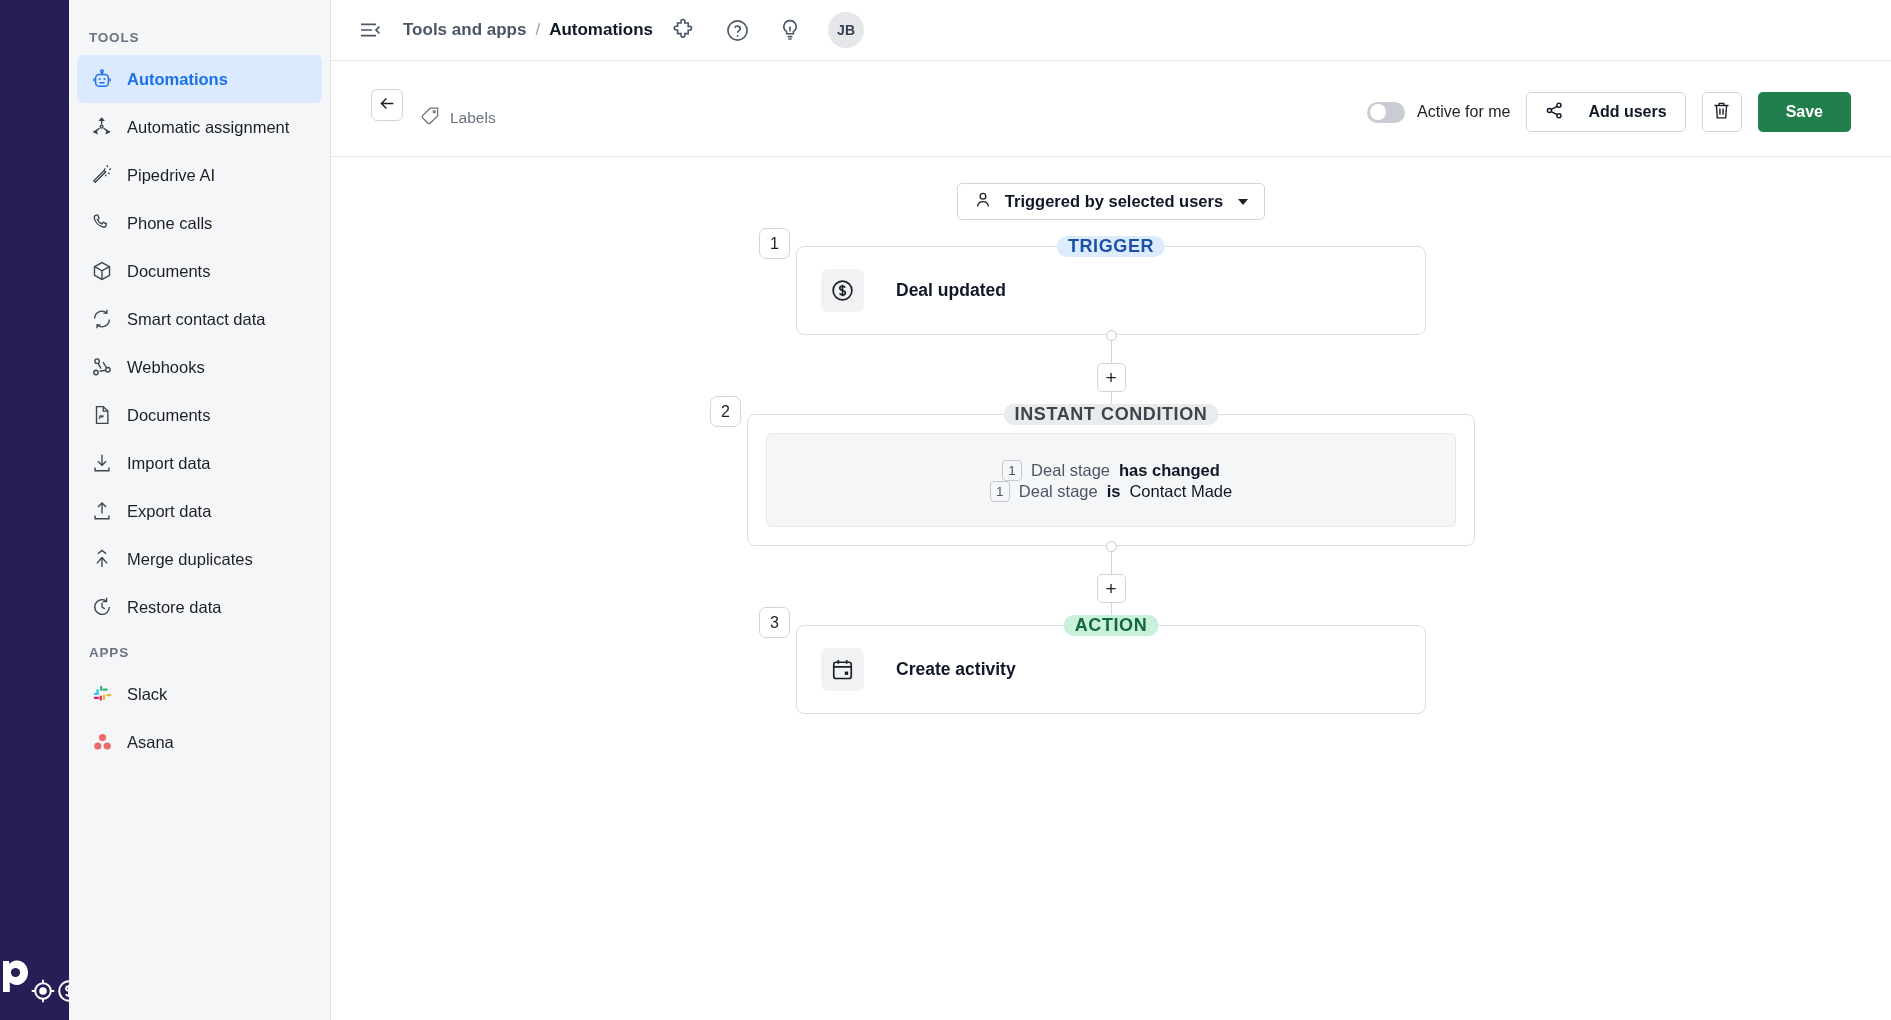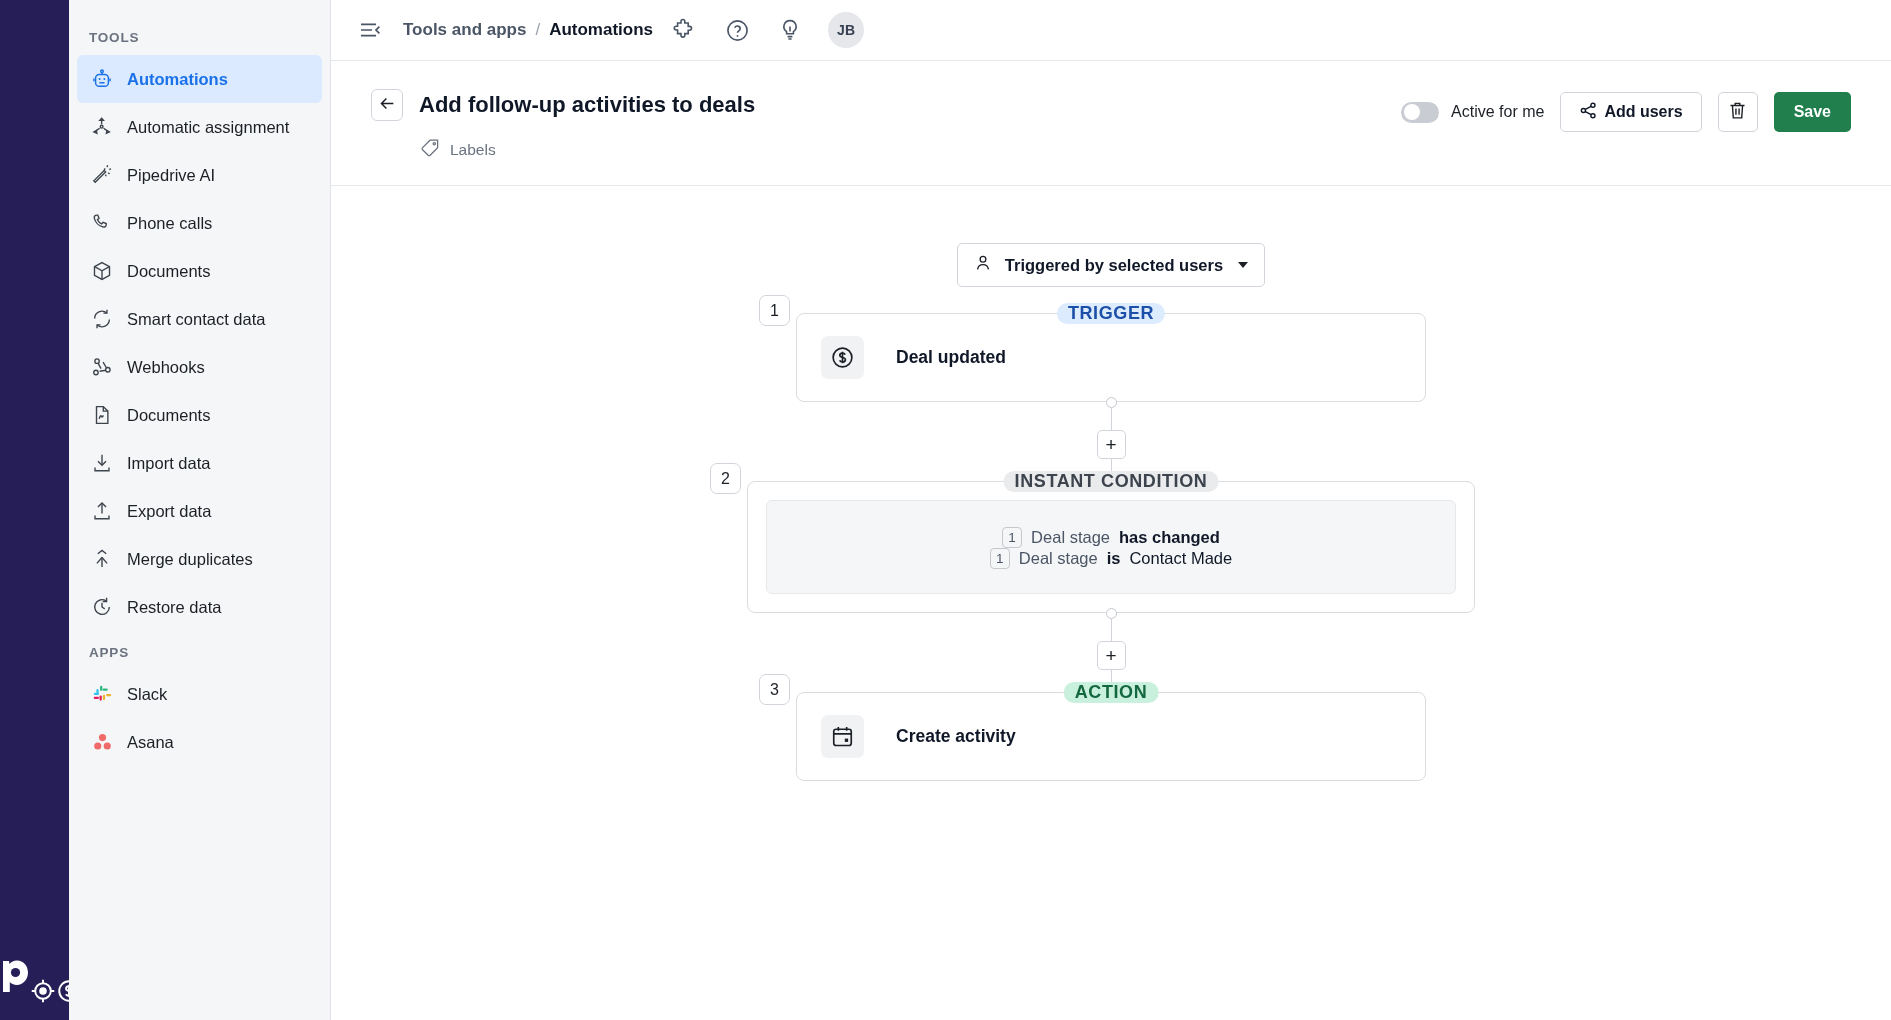--- a/index.html
+++ b/index.html
@@ -520,7 +520,6 @@
           </span>
         </div>
         <div class="title-col">
-          <div class="page-title">Add follow-up activities to deals</div>
           <div class="labels-row">
             <span>
               <svg width="19" height="19" viewBox="0 0 24 24" fill="none" stroke="#6B7280" stroke-width="1.6">

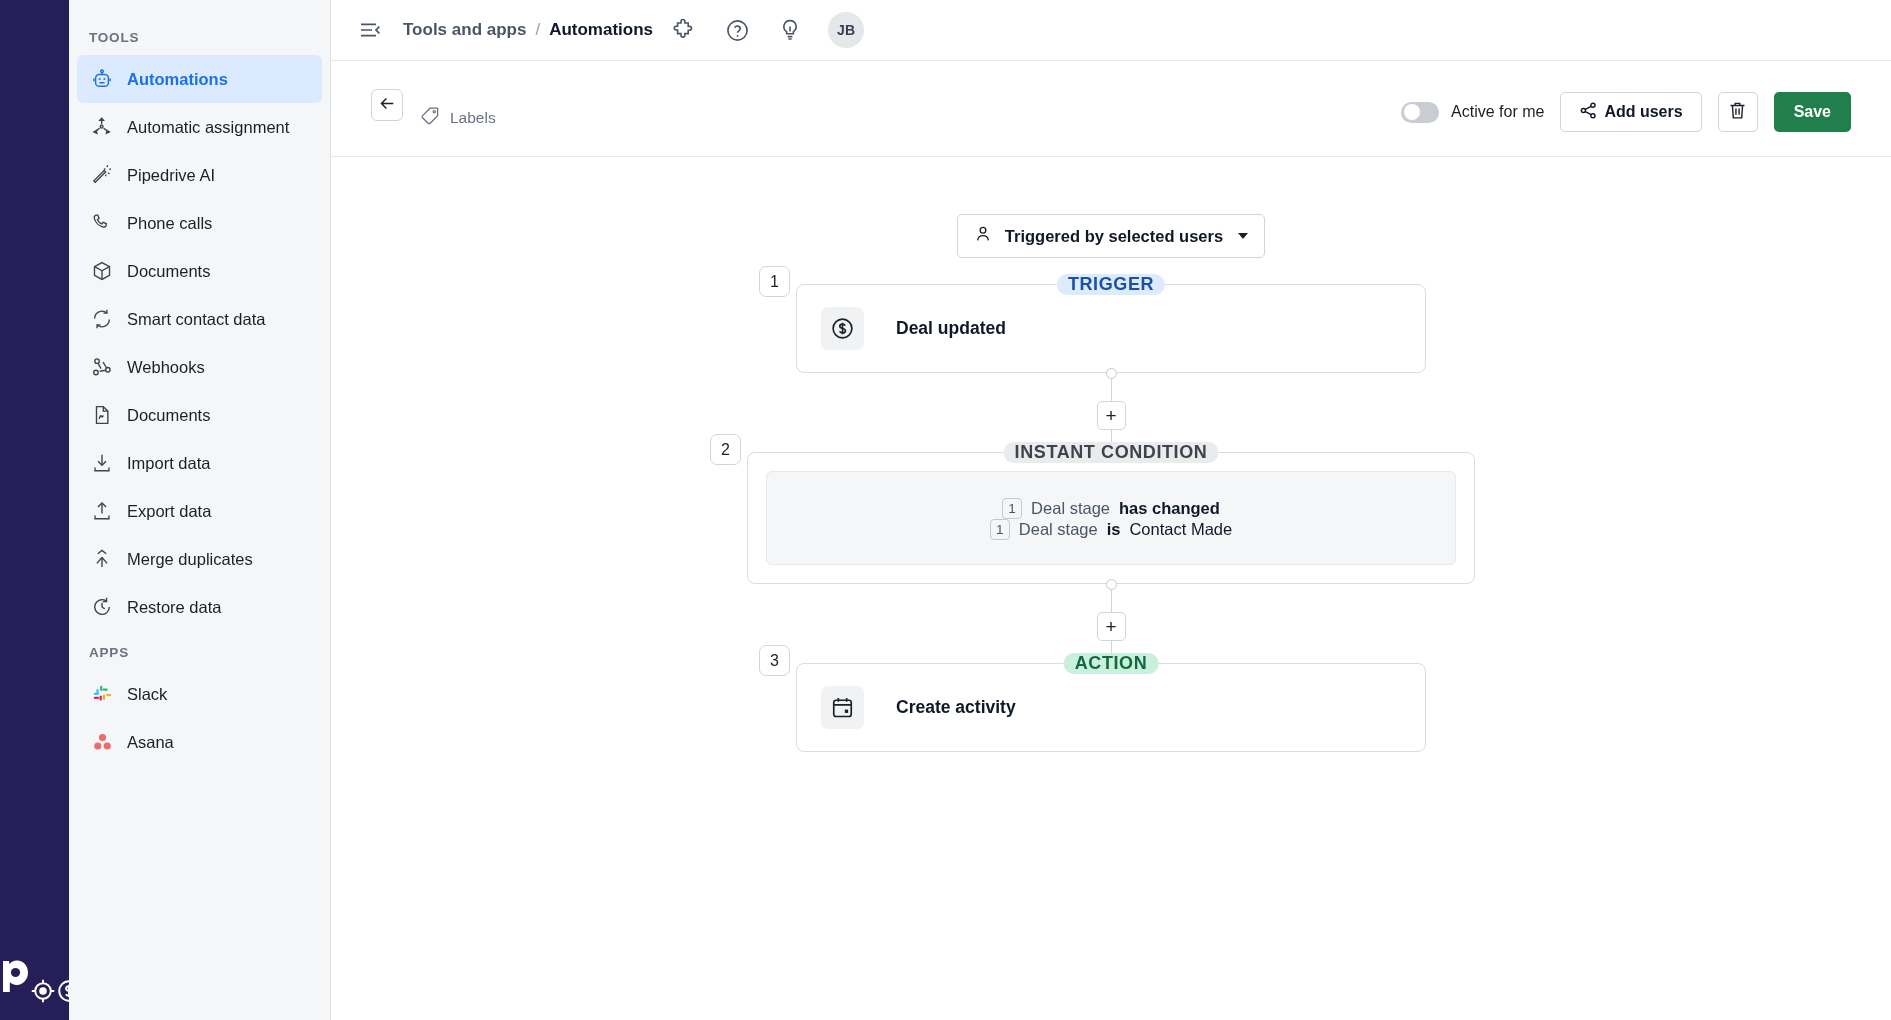--- a/index.html
+++ b/index.html
@@ -113,7 +113,7 @@
   .toggle-label { font-size: 16px; color: #1C2026; }
   .btn-outline {
     height: 40px; border: 1px solid #D1D5DB; border-radius: 5px; background: #fff;
-    display: flex; align-items: center; gap: 6px; padding: 8px 18px;
+    display: flex; align-items: center; gap: 24px; padding: 8px 18px;
     font-size: 16px; font-weight: bold; color: #101828; cursor: pointer; text-align: right;
   }
   .btn-icon-only {

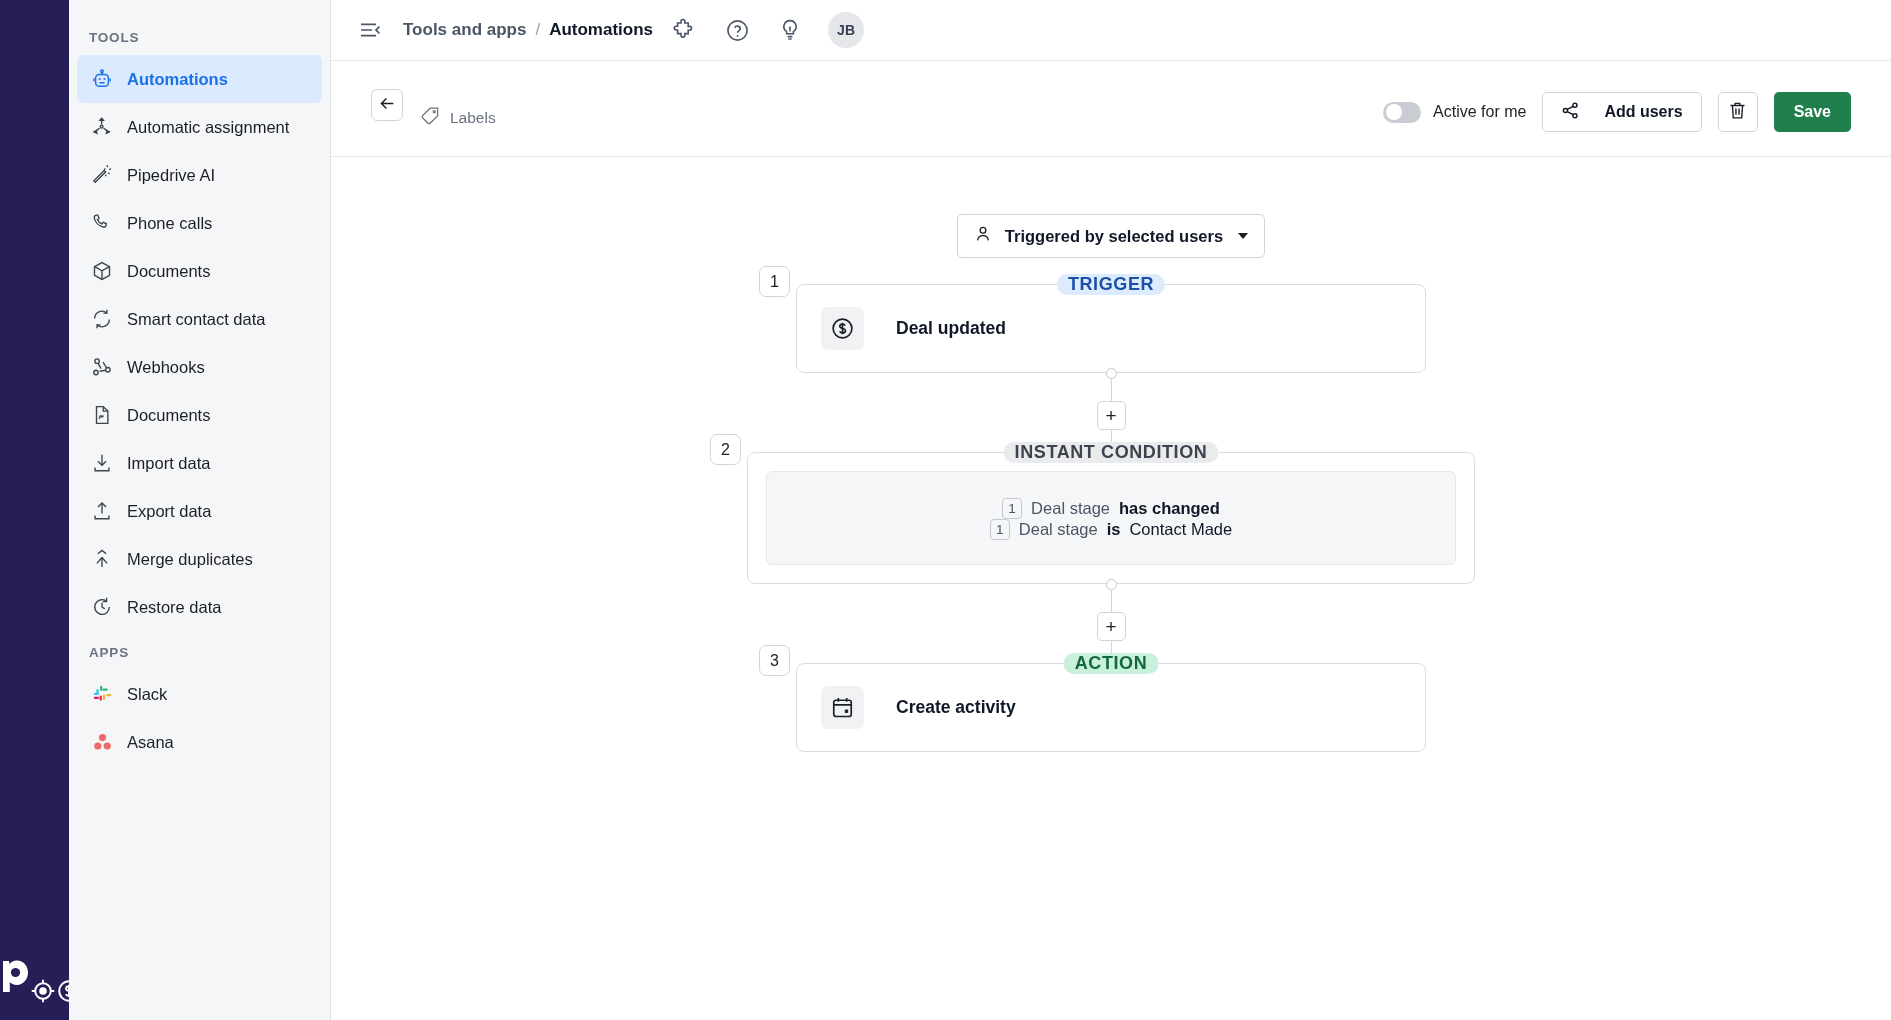--- a/index.html
+++ b/index.html
@@ -122,7 +122,7 @@
   }
   .btn-save {
     height: 40px; border-radius: 5px; background: #207F4C; border: none;
-    padding: 0 20px; font-size: 16px; font-weight: bold; color: #fff; cursor: pointer;
+    padding: 0 28px; font-size: 16px; font-weight: bold; color: #fff; cursor: pointer;
     font-family: inherit;
   }
 

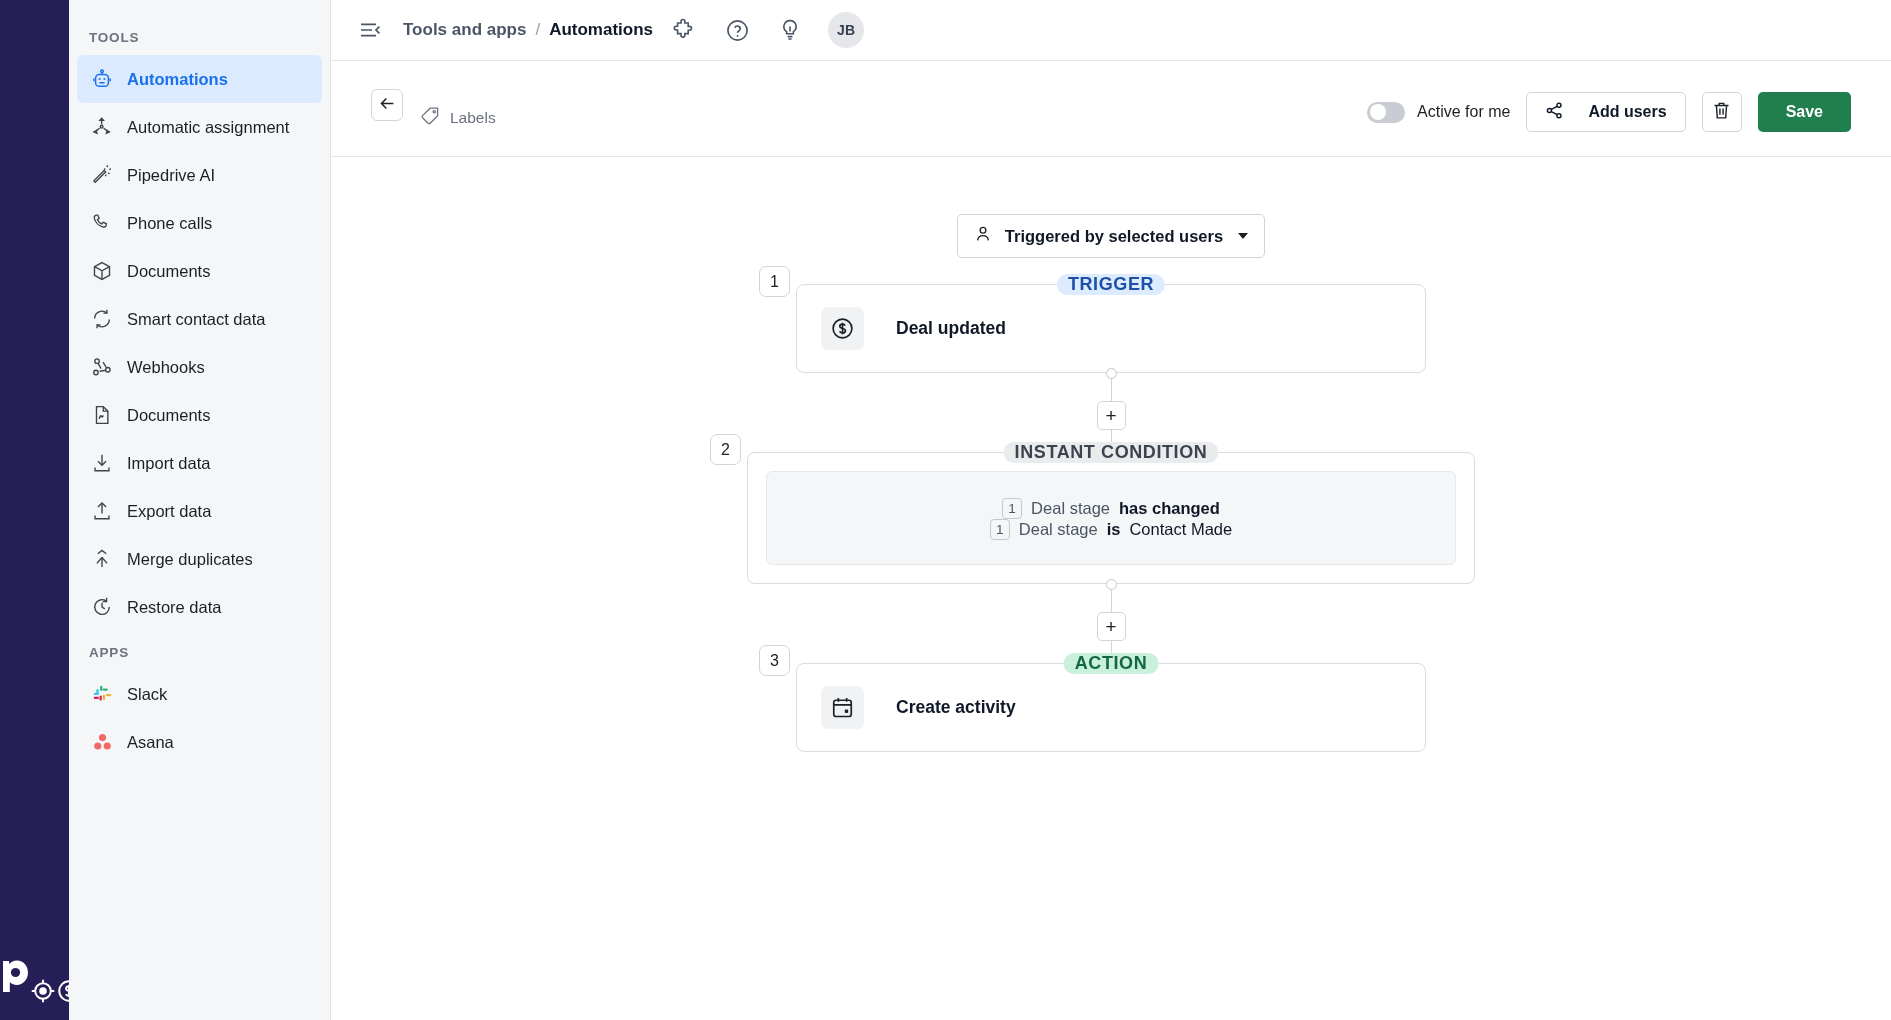--- a/index.html
+++ b/index.html
@@ -131,9 +131,9 @@
   .canvas-inner { width: 100%; display: flex; flex-direction: column; align-items: center; }
 
   .trig-users {
-    height: 44px; border: 1px solid #D1D5DB; border-radius: 5px; background: #fff;
+    height: 37px; border: 1px solid #D1D5DB; border-radius: 5px; background: #fff;
     display: inline-flex; align-items: center; gap: 13px; padding: 0 16px;
-    font-size: 16.5px; color: #101828; font-weight: bold; cursor: pointer; margin-top: 31px;
+    font-size: 16.5px; color: #101828; font-weight: bold; cursor: pointer;
   }
   .caret { border-left: 5.5px solid transparent; border-right: 5.5px solid transparent; border-top: 6.5px solid #1C2026; margin-left: 2px; }
 

